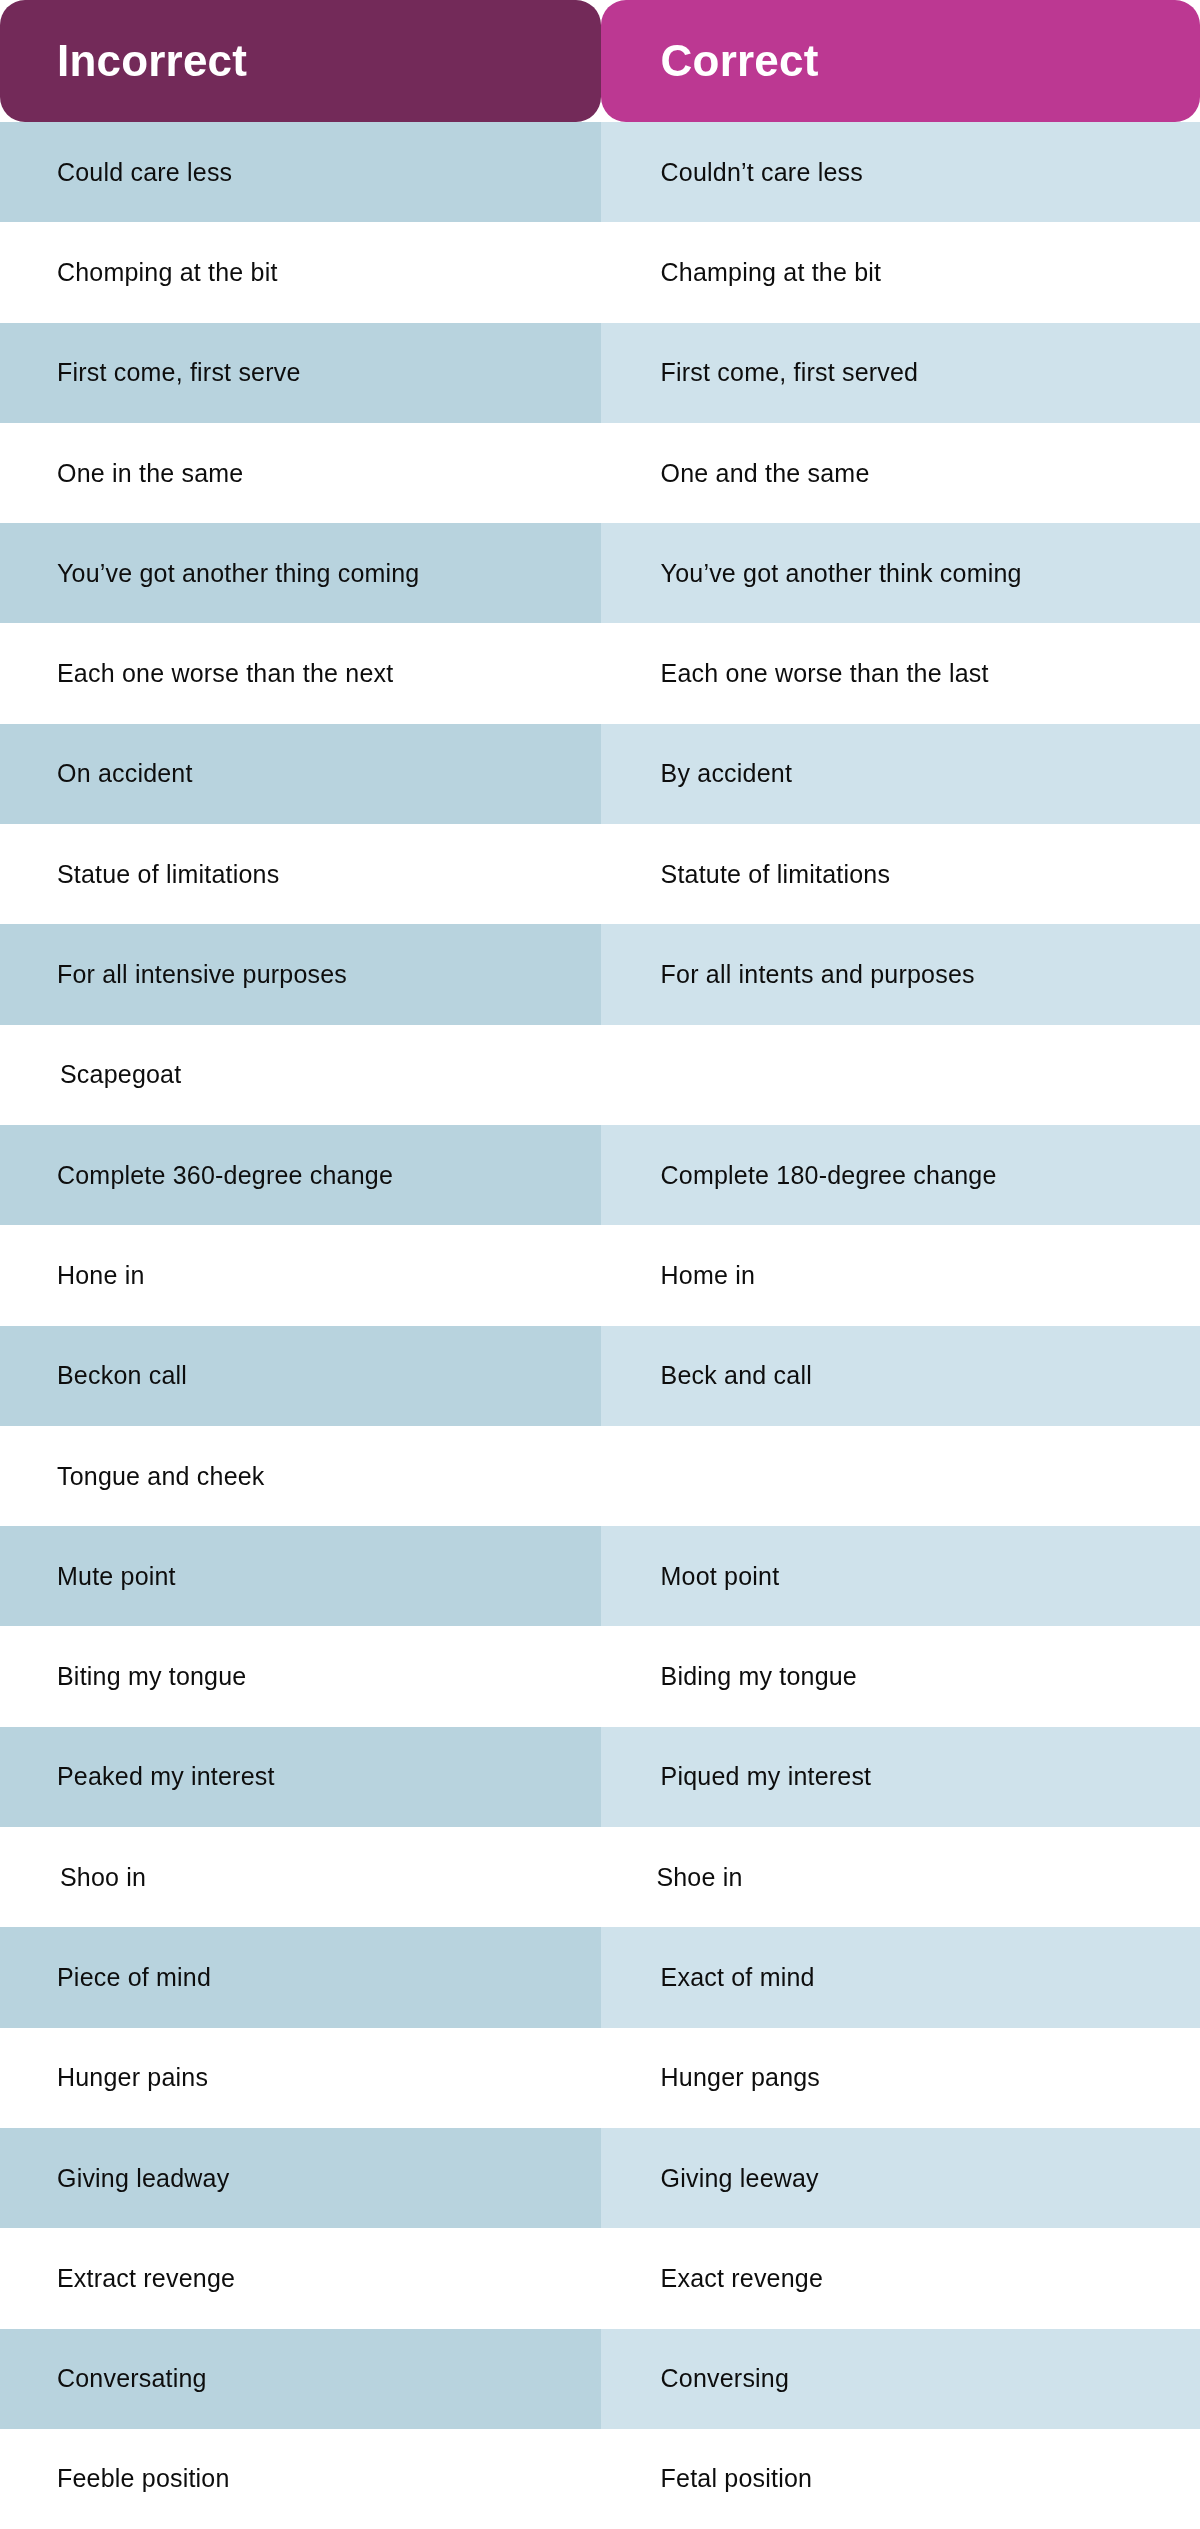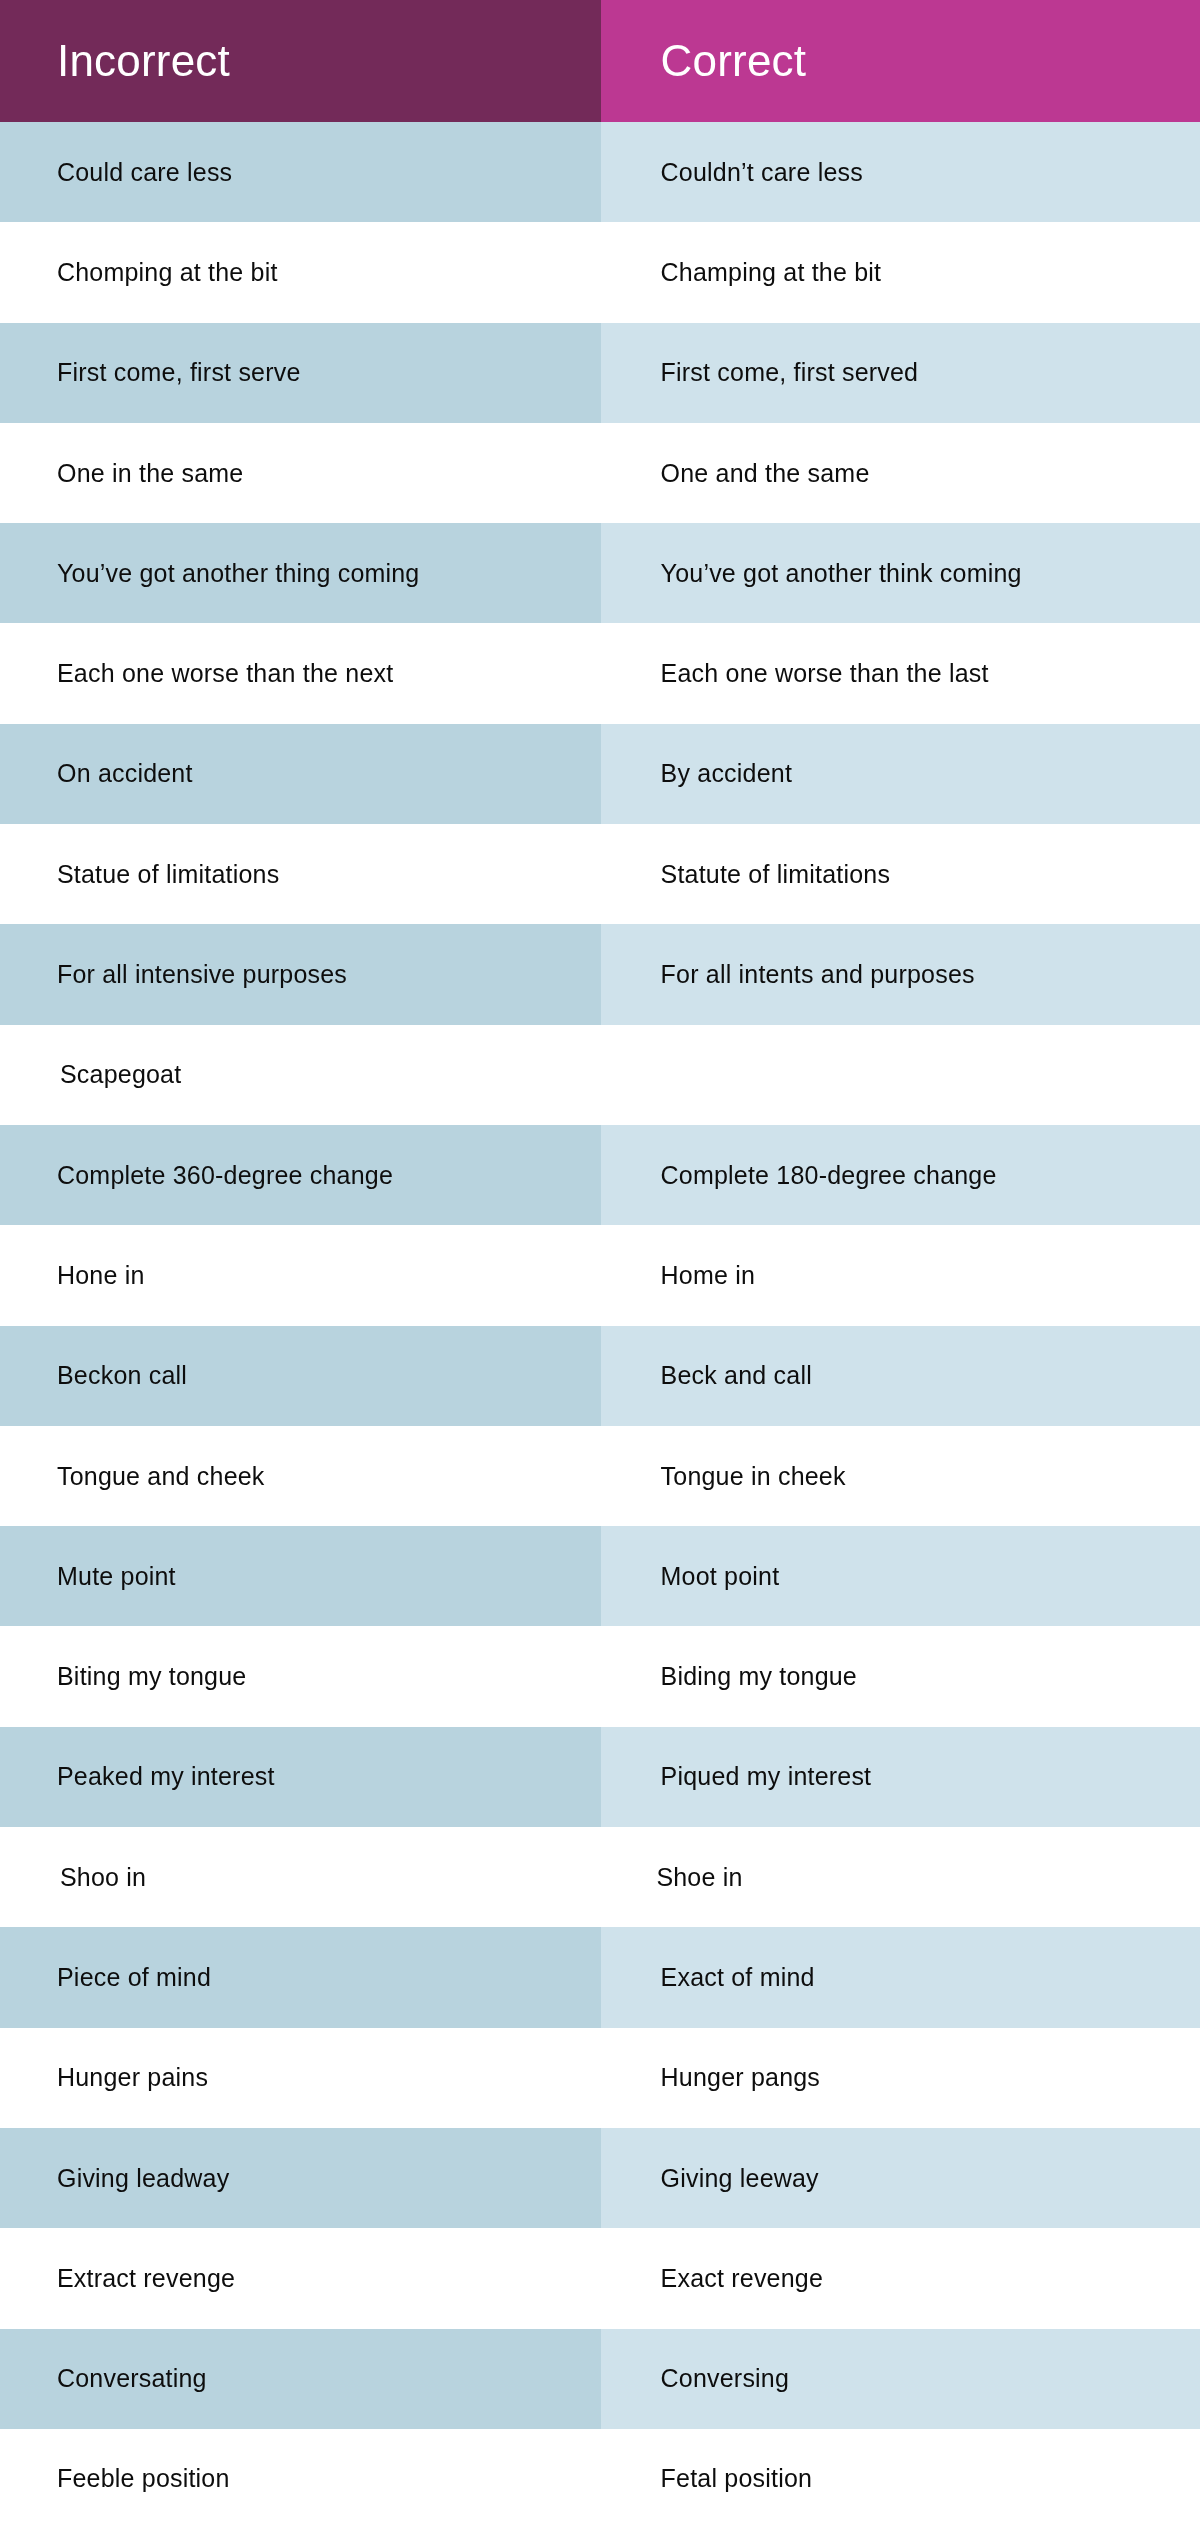--- a/index.html
+++ b/index.html
@@ -21,8 +21,9 @@
     box-sizing: border-box;
     color: var(--header_text, #ffffff);
     font-size: 44px;
-    font-weight: normal;
+    font-weight: bold;
     letter-spacing: 0.2px;
+    border-radius: 25px;
   }
   .col-left  { width: 50.05%; padding-left: 57px; }
   .col-right { width: 49.95%; padding-left: 60px; }

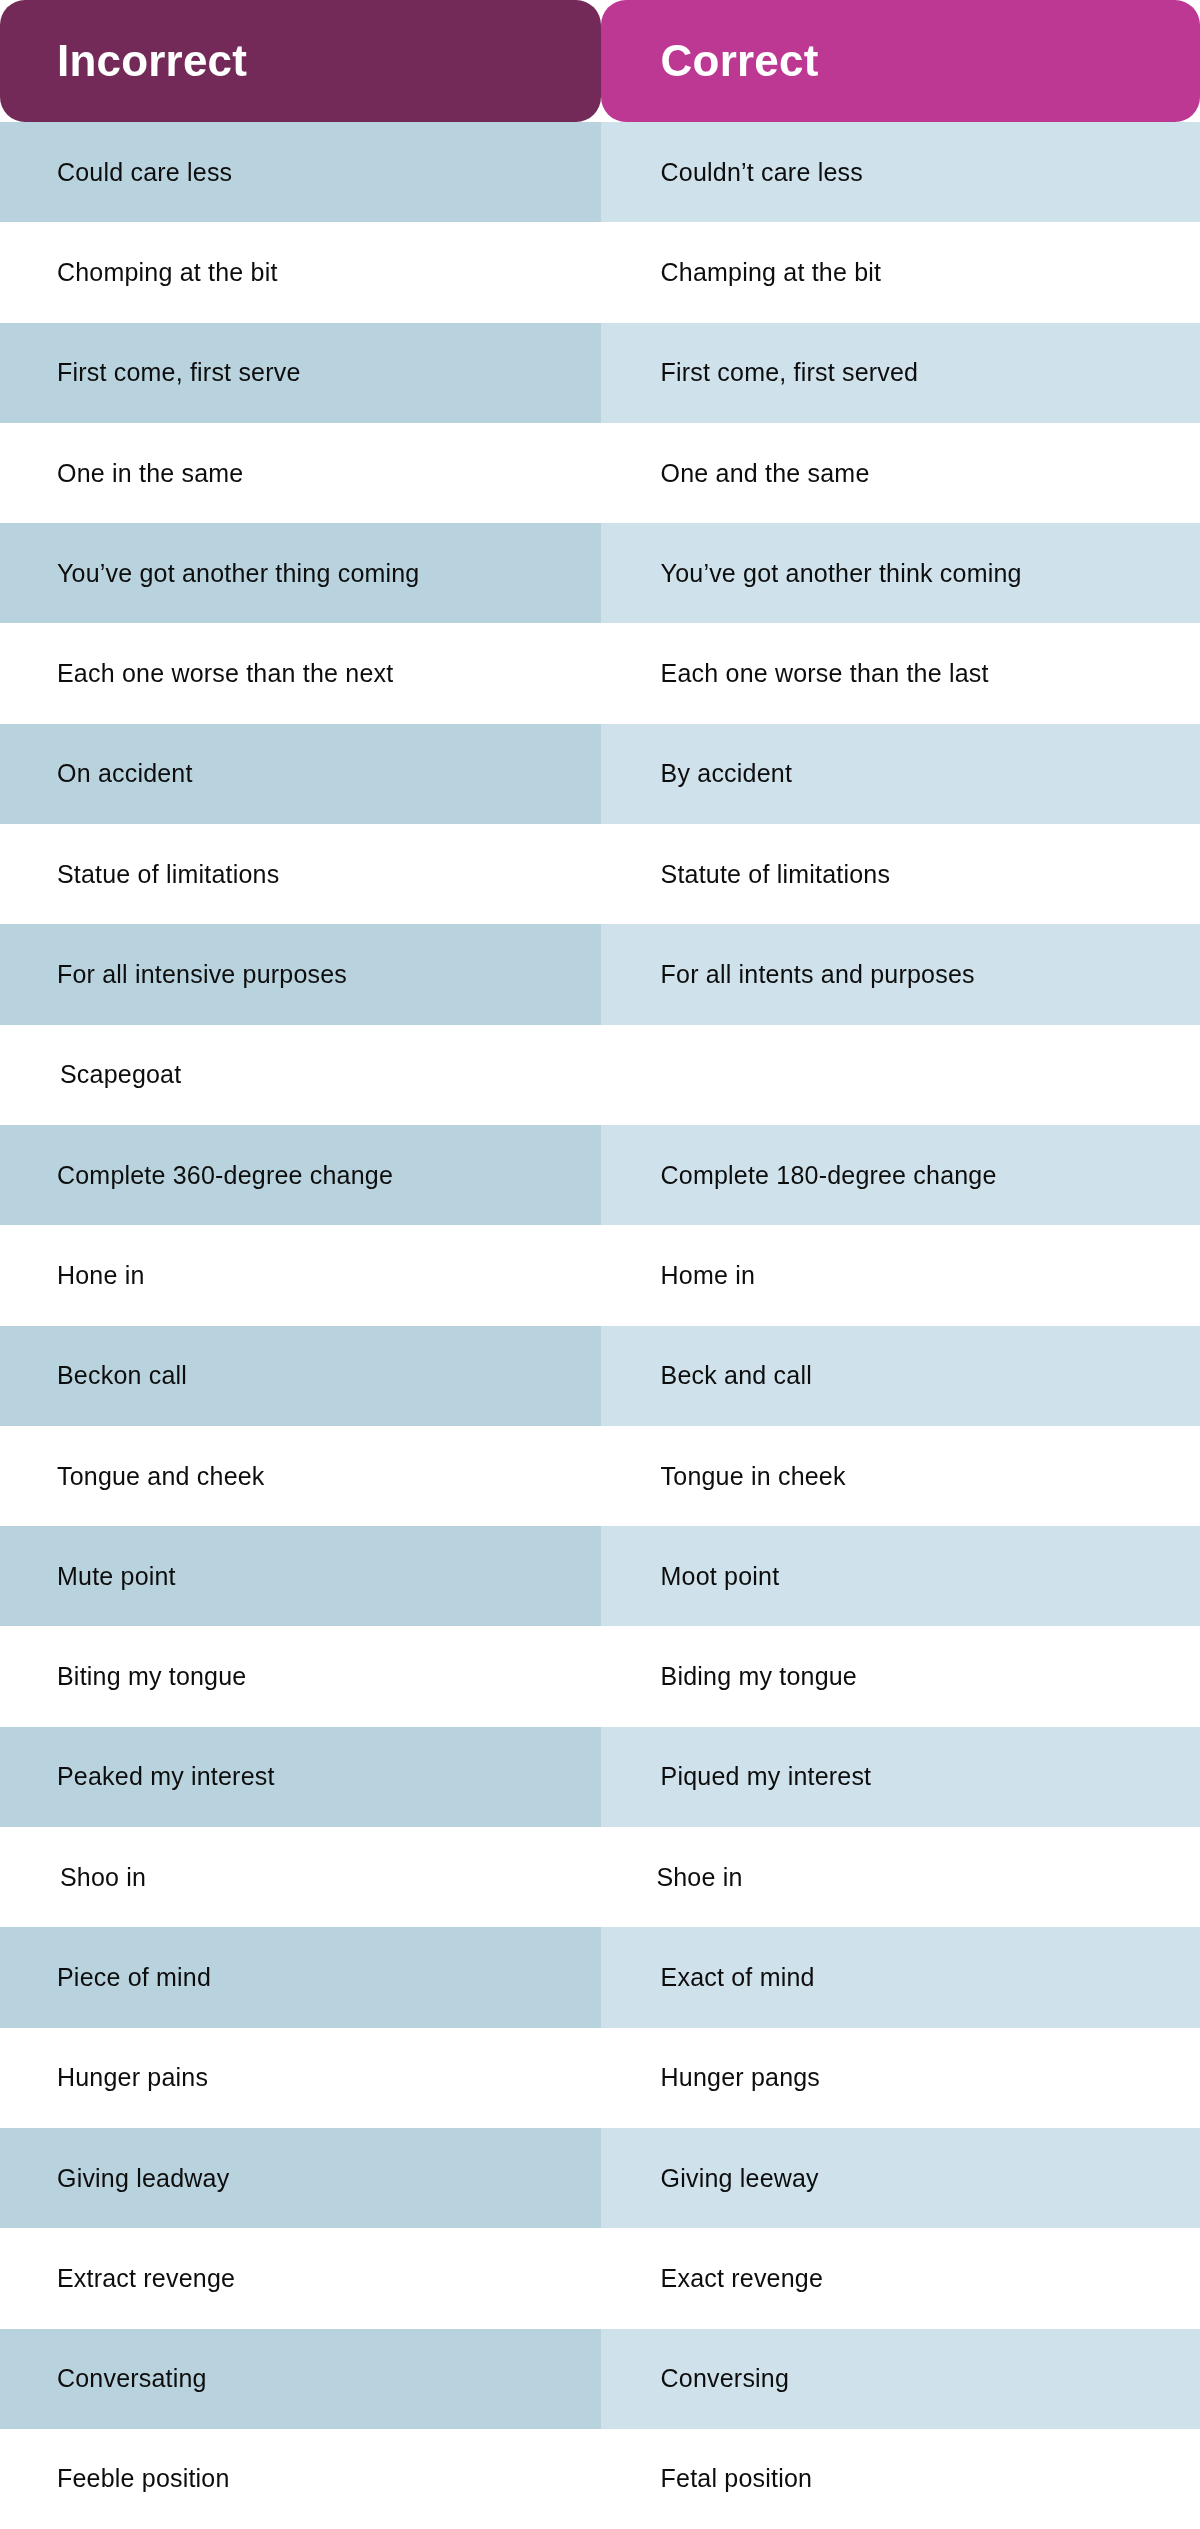--- a/index.html
+++ b/index.html
@@ -106,7 +106,6 @@
   </div>
   <div class="row">
     <div class="cell col-left">Tongue and cheek</div>
-    <div class="cell col-right">Tongue in cheek</div>
   </div>
   <div class="row">
     <div class="cell col-left">Mute point</div>

